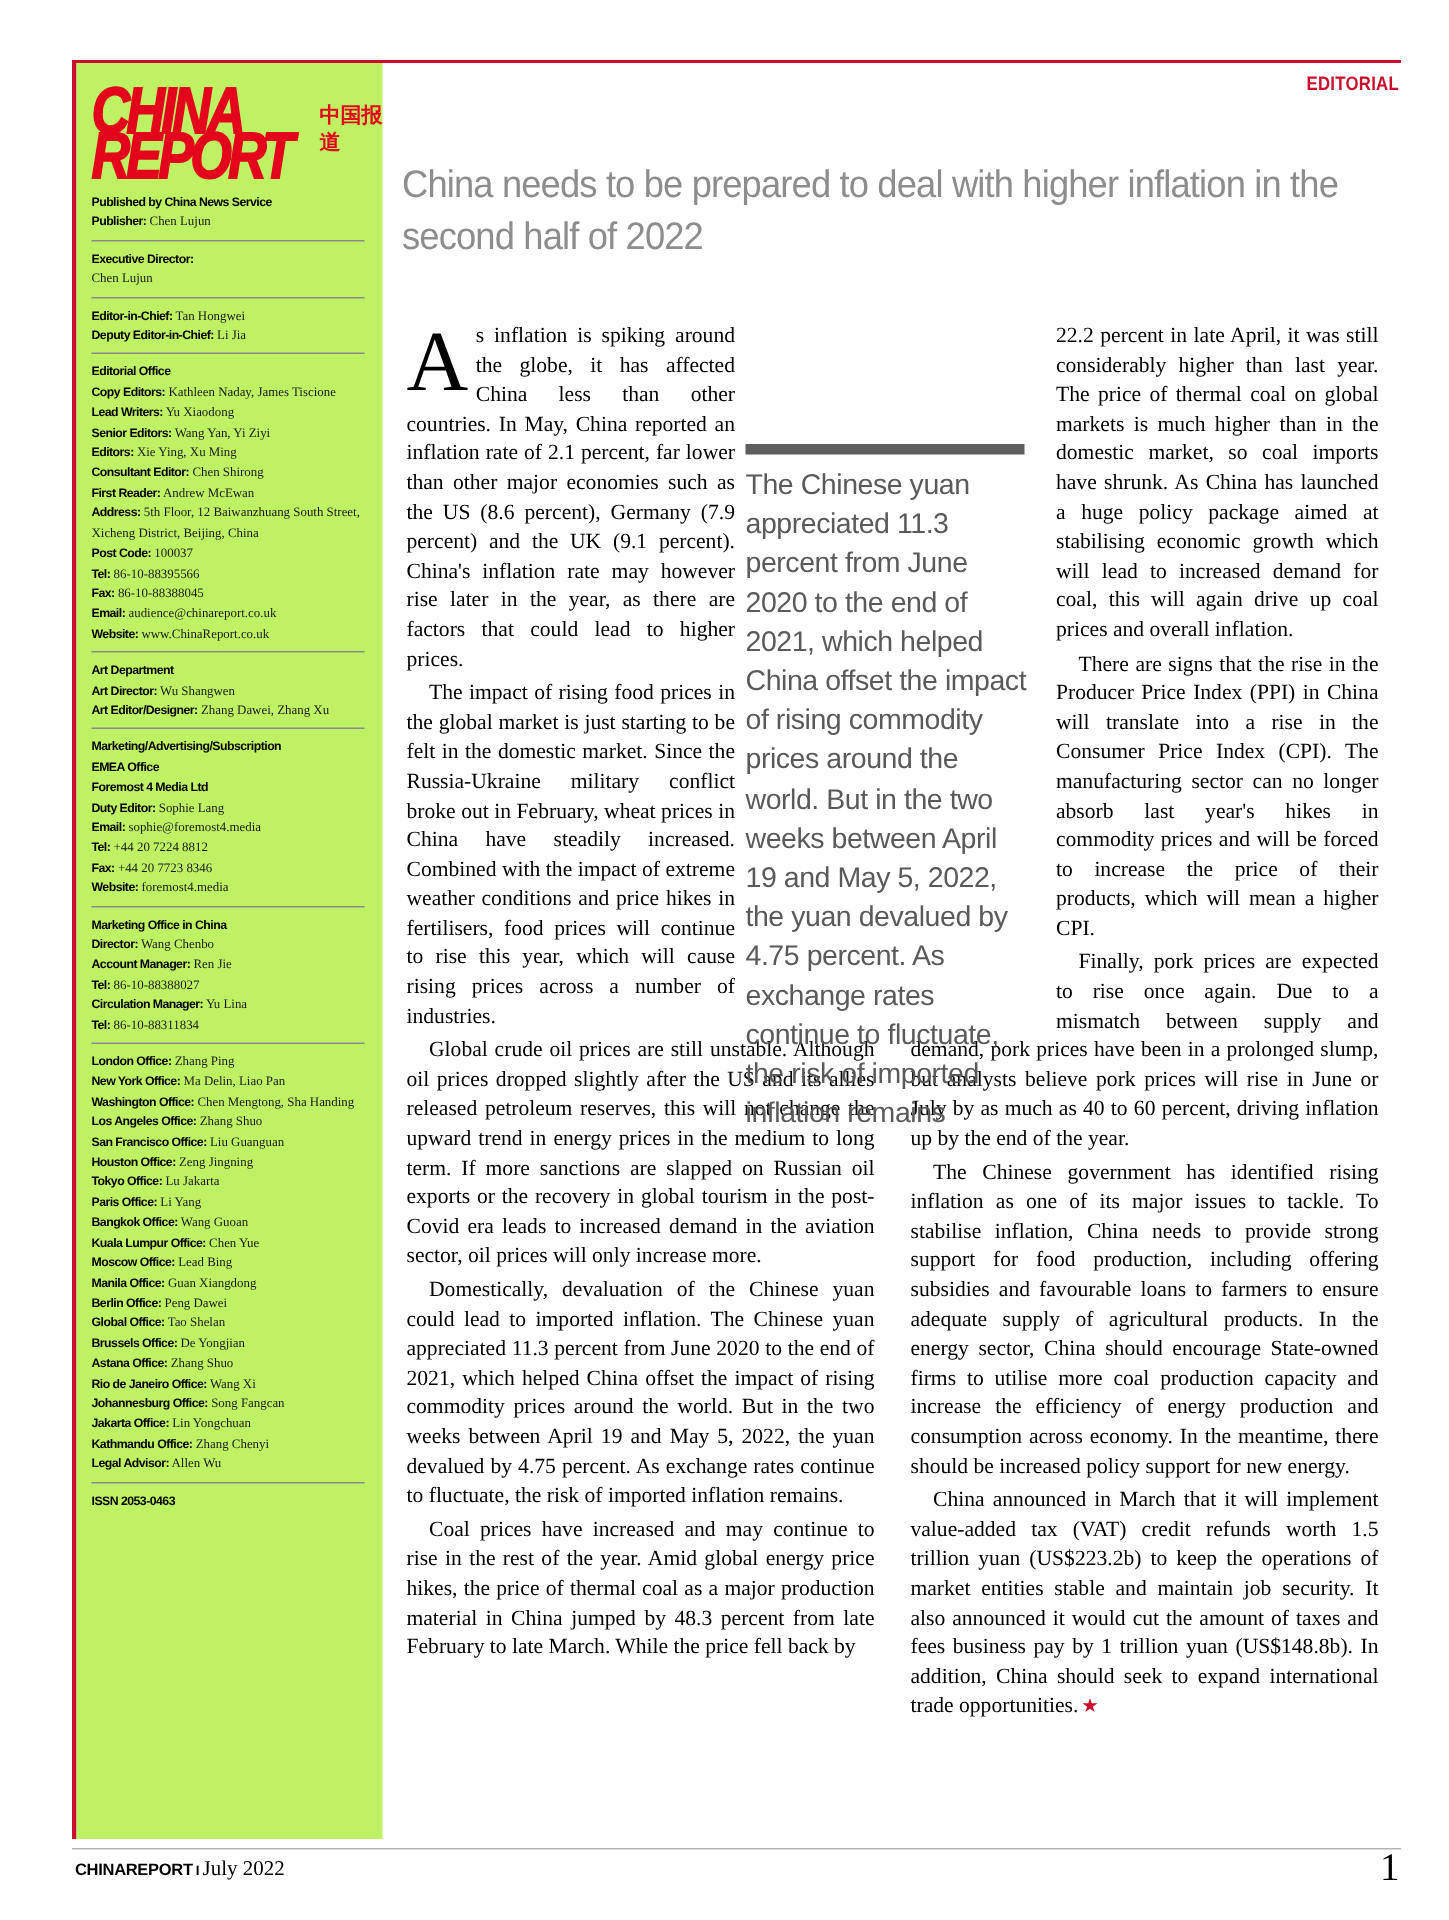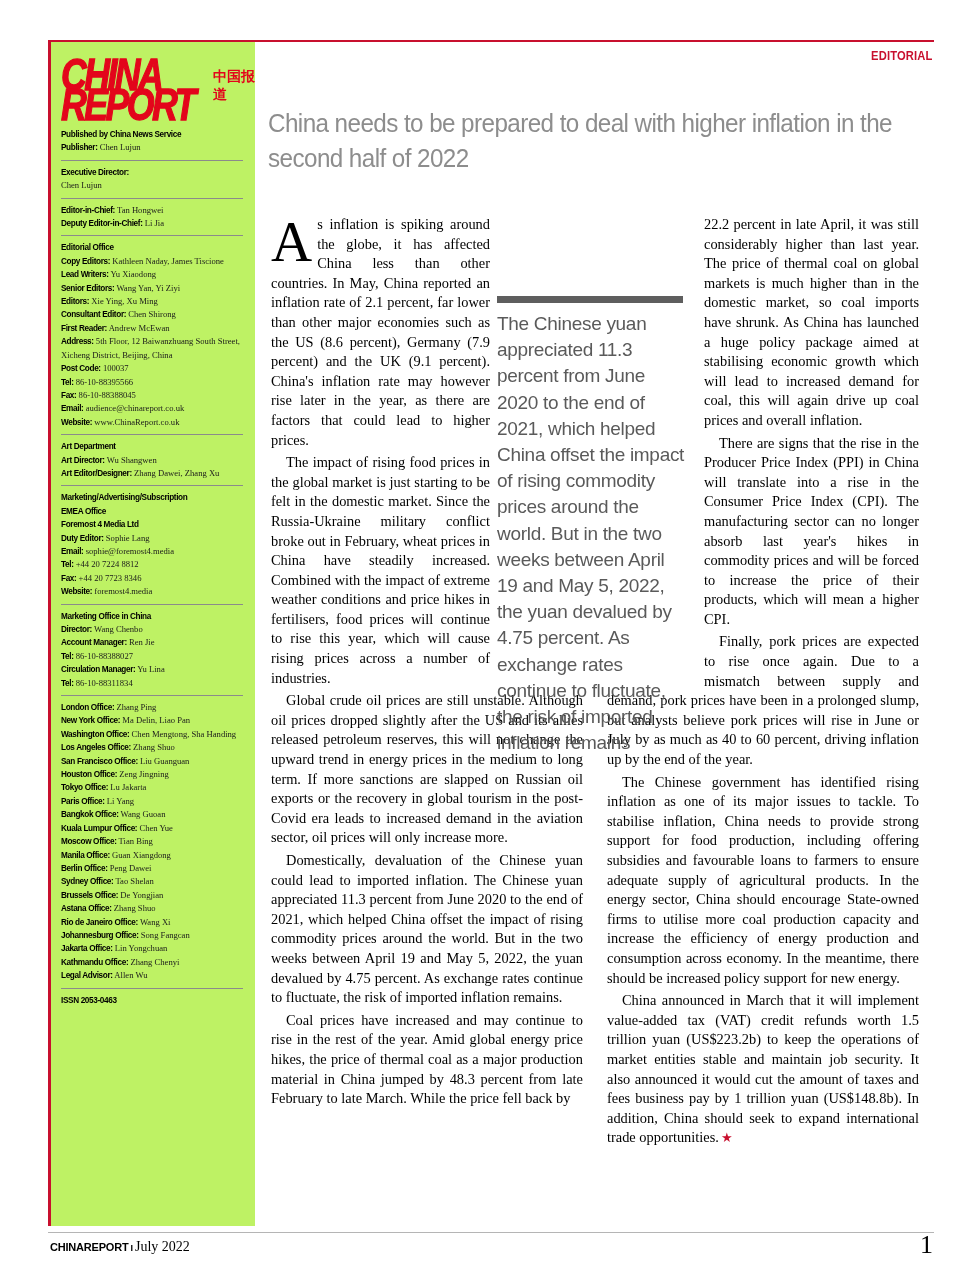--- a/index.html
+++ b/index.html
@@ -344,7 +344,7 @@
           <p class="sb-line"><b>Paris Office:</b> <span>Li Yang</span></p>
           <p class="sb-line"><b>Bangkok Office:</b> <span>Wang Guoan</span></p>
           <p class="sb-line"><b>Kuala Lumpur Office:</b> <span>Chen Yue</span></p>
-          <p class="sb-line"><b>Moscow Office:</b> <span>Tian Bing</span></p>
+          <p class="sb-line"><b>Moscow Office:</b> <span>Lead Bing</span></p>
           <p class="sb-line"><b>Manila Office:</b> <span>Guan Xiangdong</span></p>
           <p class="sb-line"><b>Berlin Office:</b> <span>Peng Dawei</span></p>
           <p class="sb-line"><b>Sydney Office:</b> <span>Tao Shelan</span></p>

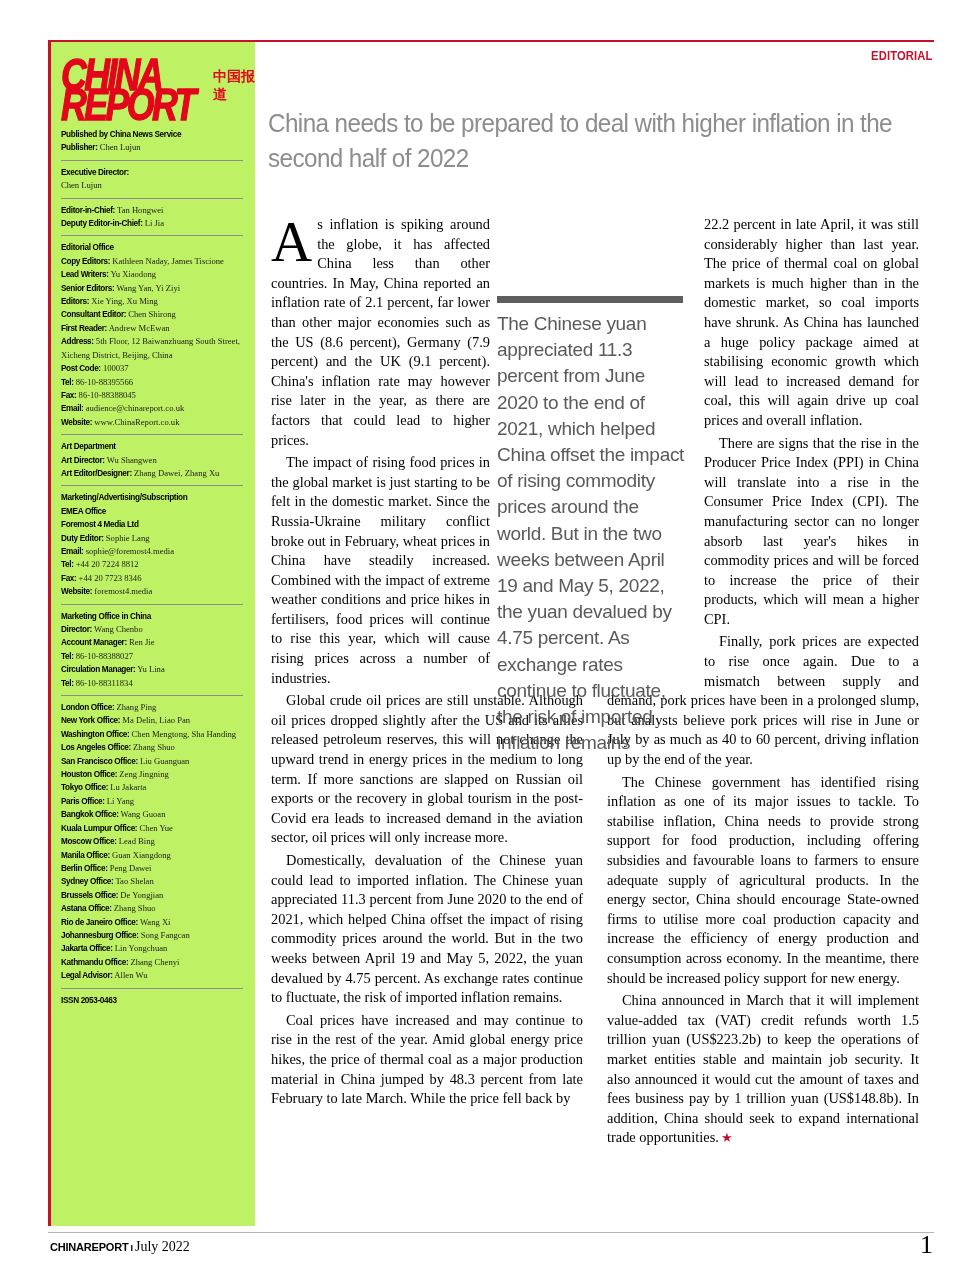--- a/index.html
+++ b/index.html
@@ -347,7 +347,7 @@
           <p class="sb-line"><b>Moscow Office:</b> <span>Lead Bing</span></p>
           <p class="sb-line"><b>Manila Office:</b> <span>Guan Xiangdong</span></p>
           <p class="sb-line"><b>Berlin Office:</b> <span>Peng Dawei</span></p>
-          <p class="sb-line"><b>Sydney Office:</b> <span>Tao Shelan</span></p>
+          <p class="sb-line"><b>Global Office:</b> <span>Tao Shelan</span></p>
           <p class="sb-line"><b>Brussels Office:</b> <span>De Yongjian</span></p>
           <p class="sb-line"><b>Astana Office:</b> <span>Zhang Shuo</span></p>
           <p class="sb-line"><b>Rio de Janeiro Office:</b> <span>Wang Xi</span></p>

